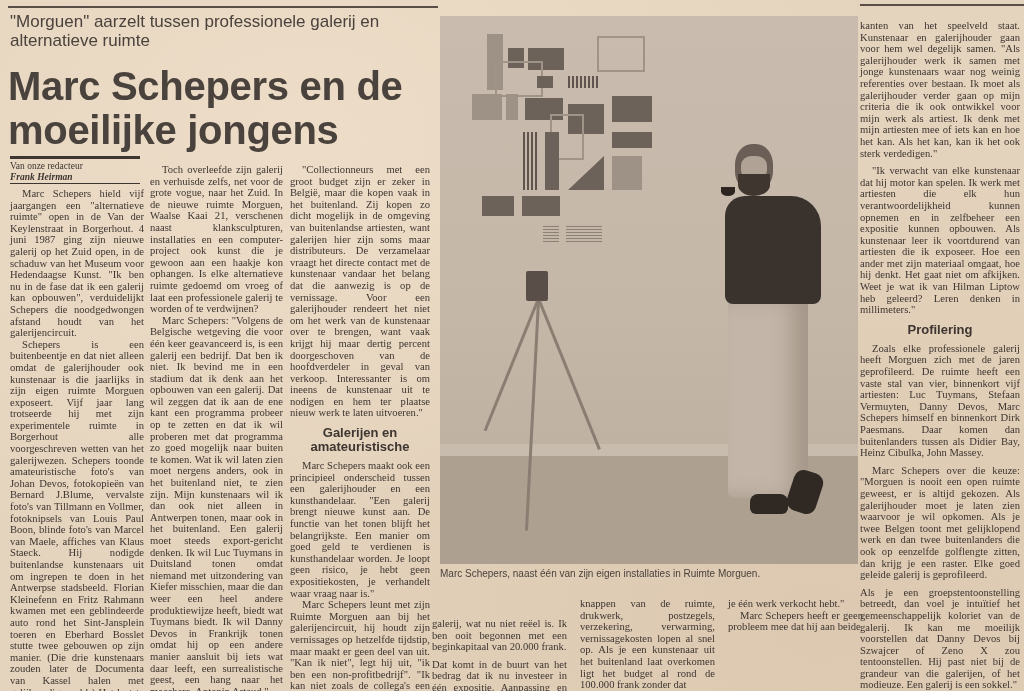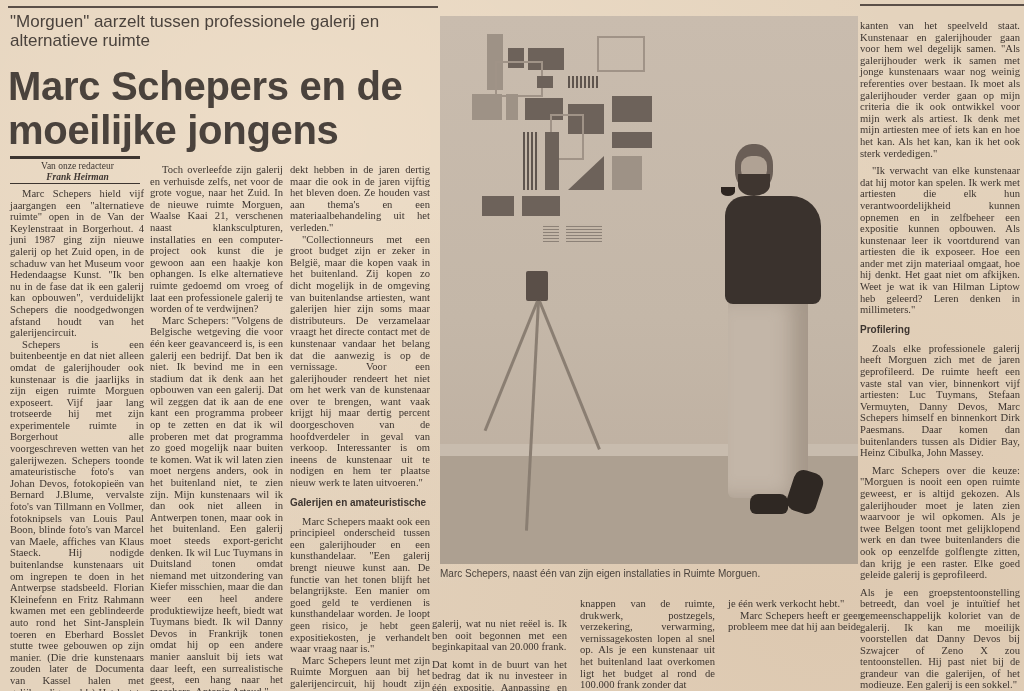--- a/index.html
+++ b/index.html
@@ -32,7 +32,7 @@
   .byline-rule { position: absolute; left: 10px; top: 156px; width: 130px; height: 3px; background: #3d3530; }
   .byline {
     position: absolute; left: 10px; top: 161px; width: 135px;
-    font-size: 9.5px; line-height: 11px; text-align: center;
+    font-size: 9.5px; line-height: 11px;
   }
   .byline .author { font-weight: bold; font-style: italic; }
   .byline-rule2 { position: absolute; left: 10px; top: 183px; width: 130px; height: 1px; background: #3d3530; }

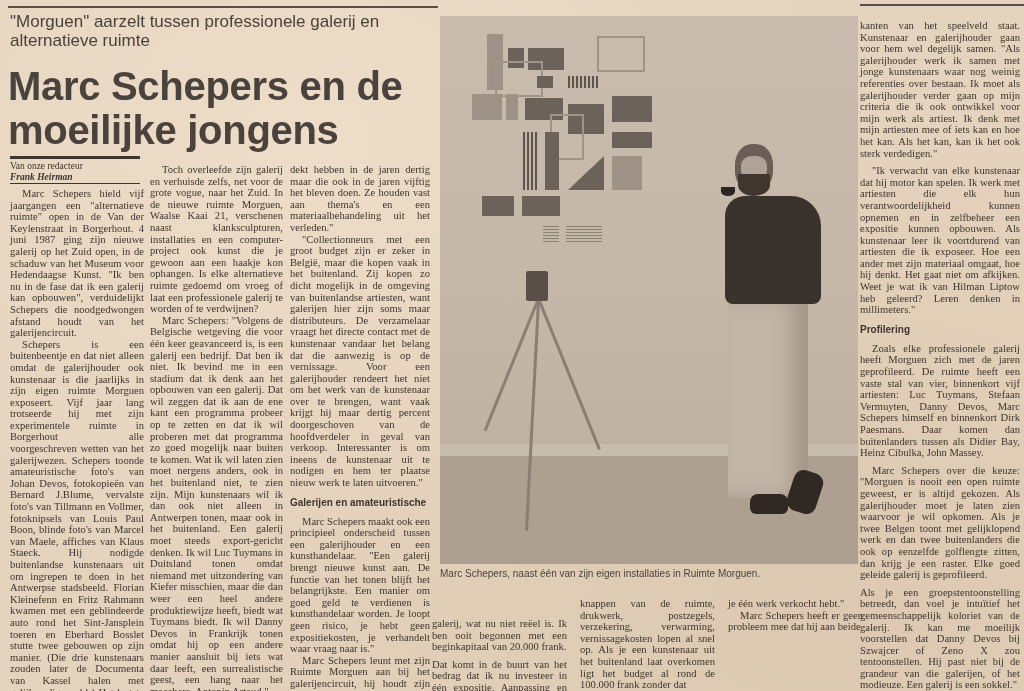--- a/index.html
+++ b/index.html
@@ -116,7 +116,6 @@
 </div>
 
 <div class="col" id="col3">
-  <p style="text-indent:0">dekt hebben in de jaren dertig maar die ook in de jaren vijftig het bleven doen. Ze houden vast aan thema's en een materiaalbehandeling uit het verleden."</p>
   <p>"Collectionneurs met een groot budget zijn er zeker in België, maar die kopen vaak in het buitenland. Zij kopen zo dicht mogelijk in de omgeving van buitenlandse artiesten, want galerijen hier zijn soms maar distributeurs. De verzamelaar vraagt het directe contact met de kunstenaar vandaar het belang dat die aanwezig is op de vernissage. Voor een galerijhouder rendeert het niet om het werk van de kunstenaar over te brengen, want vaak krijgt hij maar dertig percent doorgeschoven van de hoofdverdeler in geval van verkoop. Interessanter is om ineens de kunstenaar uit te nodigen en hem ter plaatse nieuw werk te laten uitvoeren."</p>
   <h3>Galerijen en amateuristische</h3>
   <p>Marc Schepers maakt ook een principieel onderscheid tussen een galerijhouder en een kunsthandelaar. "Een galerij brengt nieuwe kunst aan. De functie van het tonen blijft het belangrijkste. Een manier om goed geld te verdienen is kunsthandelaar worden. Je loopt geen risico, je hebt geen expositiekosten, je verhandelt waar vraag naar is."</p>

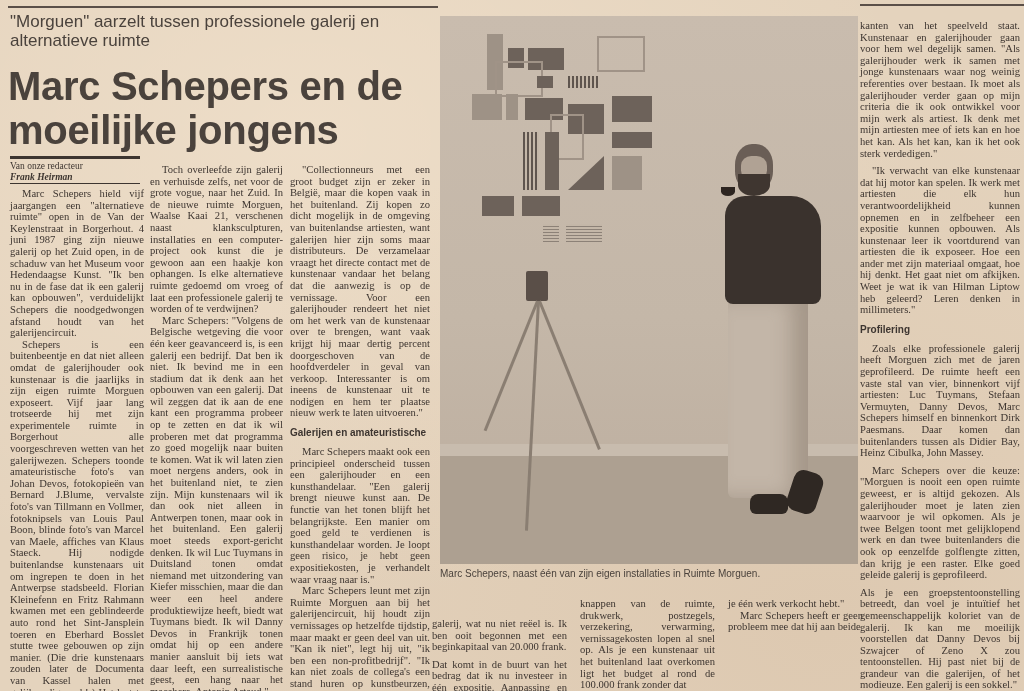--- a/index.html
+++ b/index.html
@@ -45,8 +45,8 @@
   .col p.gap { margin-top: 6px; }
   .col h3 {
     font-family: "Liberation Sans", "DejaVu Sans", sans-serif;
-    font-weight: bold; font-size: 10px; line-height: 14px; color: #3d3530;
-    margin: 7px 0 6px 0; text-align: left;
+    font-weight: bold; font-size: 13px; line-height: 14px; color: #3d3530;
+    margin: 7px 0 6px 0; text-align: center;
   }
   #col1 { left: 10px; top: 188px; width: 134px; }
   #col2 { left: 150px; top: 164px; width: 133px; }

